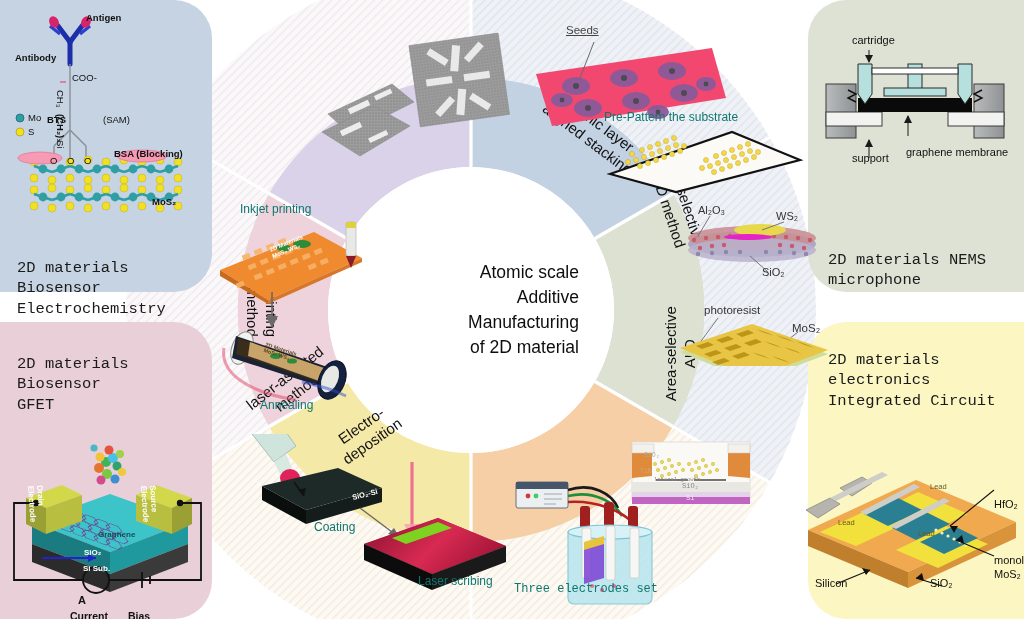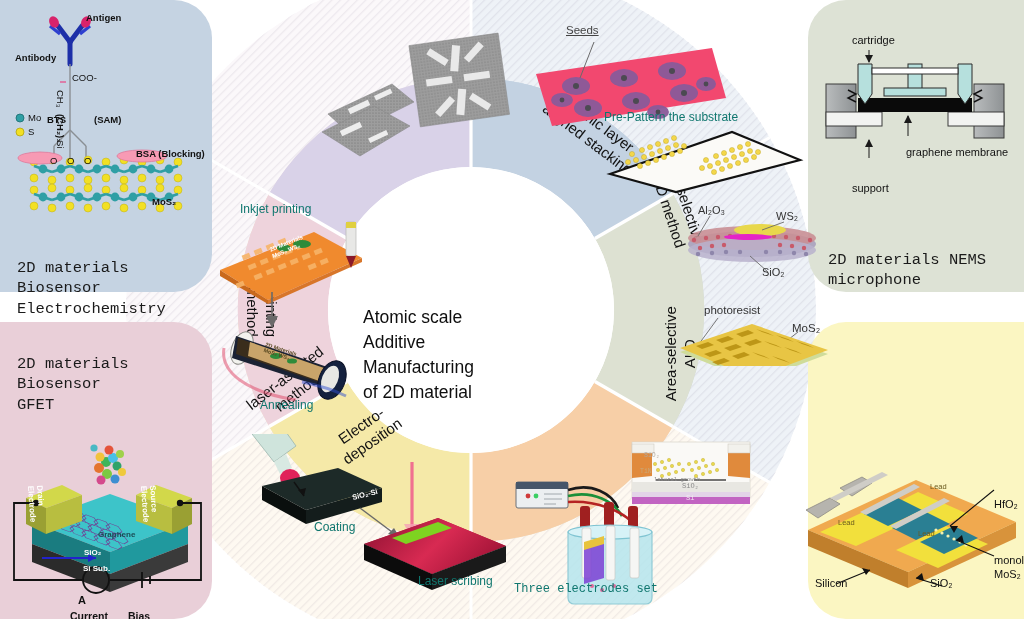--- a/index.html
+++ b/index.html
@@ -293,7 +293,7 @@
     <div class="lbl" style="left:66px;top:90px;transform:rotate(90deg);transform-origin:0 0">CH₃</div>
     <div class="lbl" style="left:47px;top:114px;font-weight:bold">BTS</div>
     <div class="lbl" style="left:66px;top:114px;font-weight:bold;transform:rotate(90deg);transform-origin:0 0">(CH₂)₃</div>
-    <div class="lbl" style="left:94px;top:114px;font-weight:bold">(SAM)</div>
+    <div class="lbl" style="left:103px;top:114px;font-weight:normal">(SAM)</div>
     <div class="lbl" style="left:66px;top:140px;transform:rotate(90deg);transform-origin:0 0">Si</div>
     <div class="lbl" style="left:50px;top:155px">O</div>
     <div class="lbl" style="left:67px;top:155px">O</div>

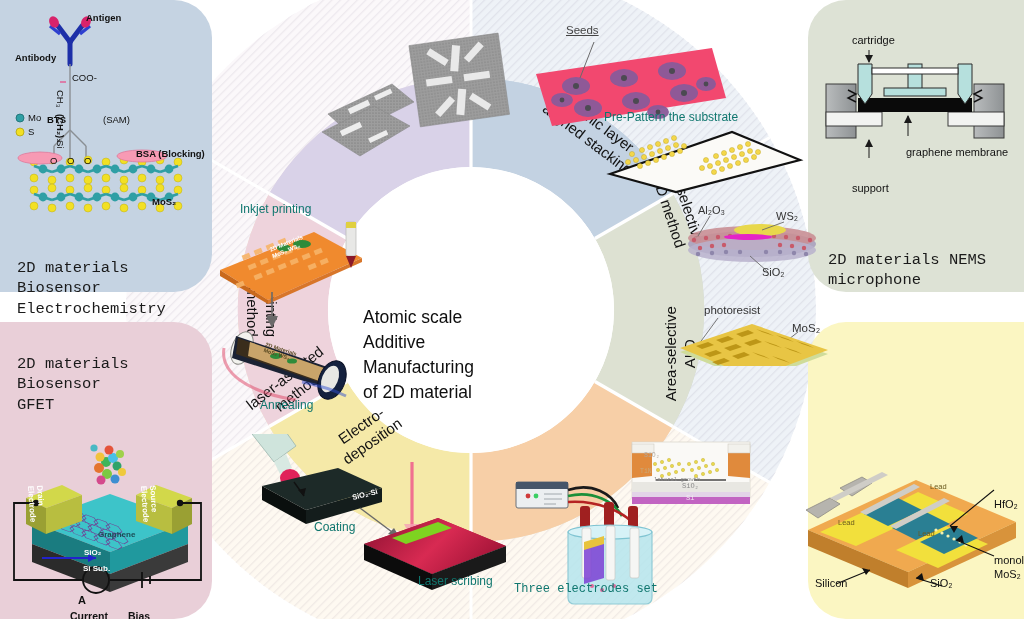--- a/index.html
+++ b/index.html
@@ -298,7 +298,7 @@
     <div class="lbl" style="left:50px;top:155px">O</div>
     <div class="lbl" style="left:67px;top:155px">O</div>
     <div class="lbl" style="left:84px;top:155px">O</div>
-    <div class="lbl" style="left:136px;top:148px;font-weight:bold">BSA (Blocking)</div>
+    <div class="lbl" style="left:114px;top:148px;font-weight:bold">BSA (Blocking)</div>
     <div class="lbl" style="left:152px;top:196px;font-weight:bold">MoS₂</div>
     <div class="lbl" style="left:28px;top:112px">Mo</div>
     <div class="lbl" style="left:28px;top:126px">S</div>

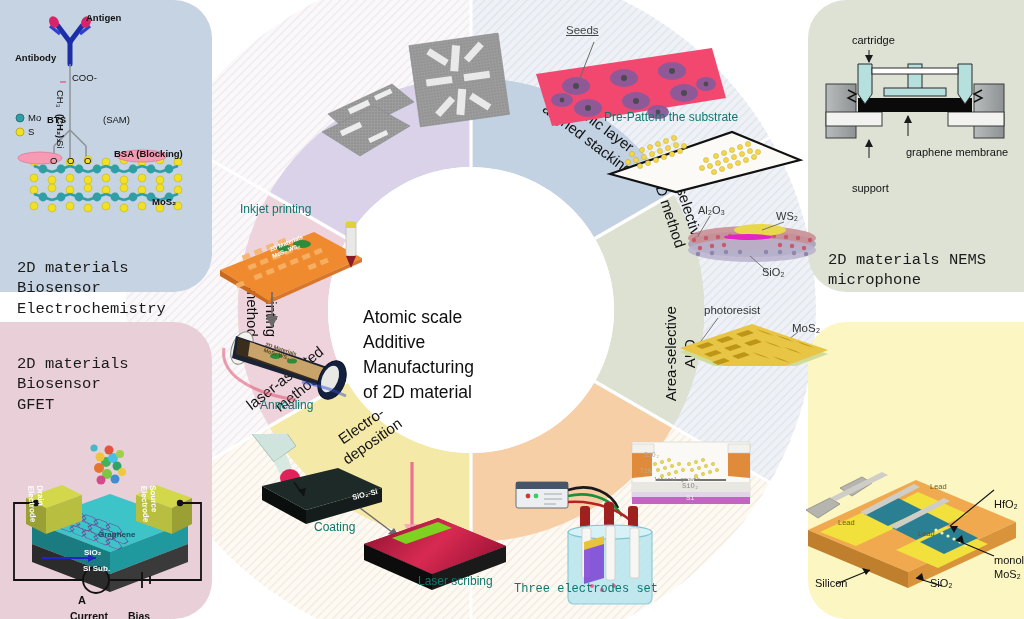--- a/index.html
+++ b/index.html
@@ -436,7 +436,7 @@
 
     <div class="lbl" style="left:44px;top:34px;font-size:11px">cartridge</div>
     <div class="lbl" style="left:98px;top:146px;font-size:11px">graphene membrane</div>
-    <div class="lbl" style="left:44px;top:182px;font-size:11px">support</div>
+    <div class="lbl" style="left:44px;top:152px;font-size:11px">support</div>
   </div>
 
   <div class="panel panel-br">

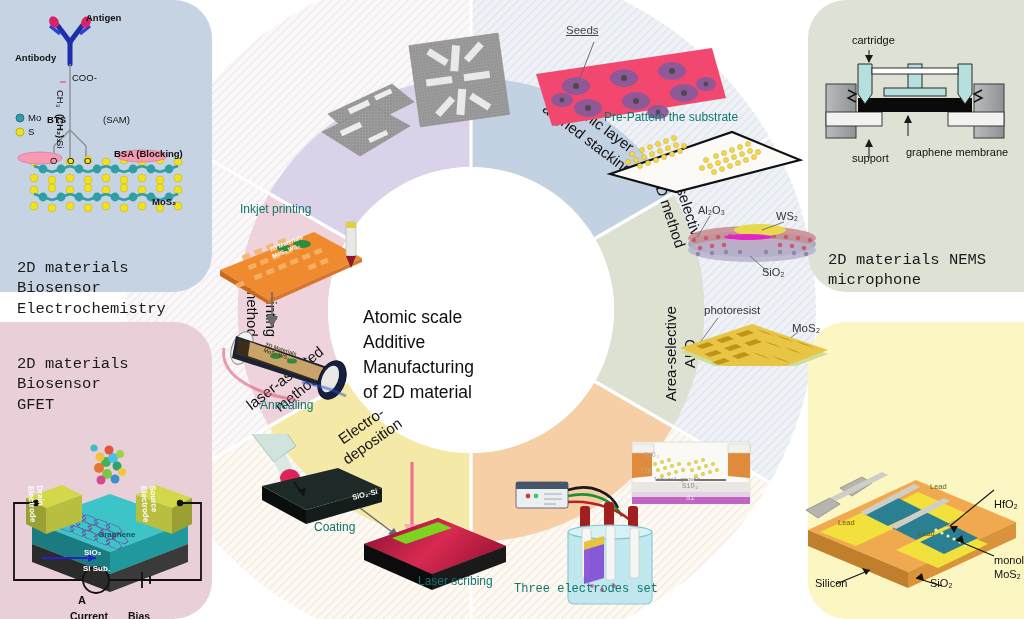--- a/index.html
+++ b/index.html
@@ -37,10 +37,9 @@
   .hub-text {
     position: absolute; left: 50%; top: 50%;
     transform: translate(-50%,-50%);
-    width: 216px; text-align: left;
+    width: 216px; text-align: right;
     font-size: 17.5px; line-height: 1.42; color: #0e0e0e;
     white-space: pre-line;
-    margin-top: 45px;
   }
 
   

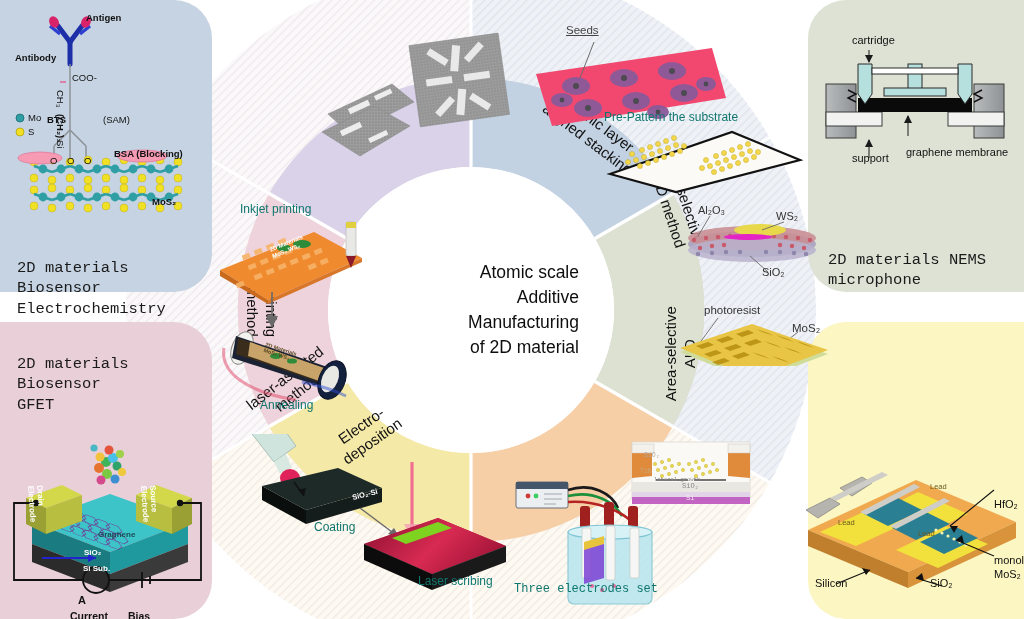--- a/index.html
+++ b/index.html
@@ -439,6 +439,8 @@
   </div>
 
   <div class="panel panel-br">
+    <div class="panel-title pt-br">2D materials electronics
+Integrated Circuit</div>
 
     <svg class="art" style="left:-10px; top:100px;" width="230" height="180" viewBox="0 0 230 180">
 

